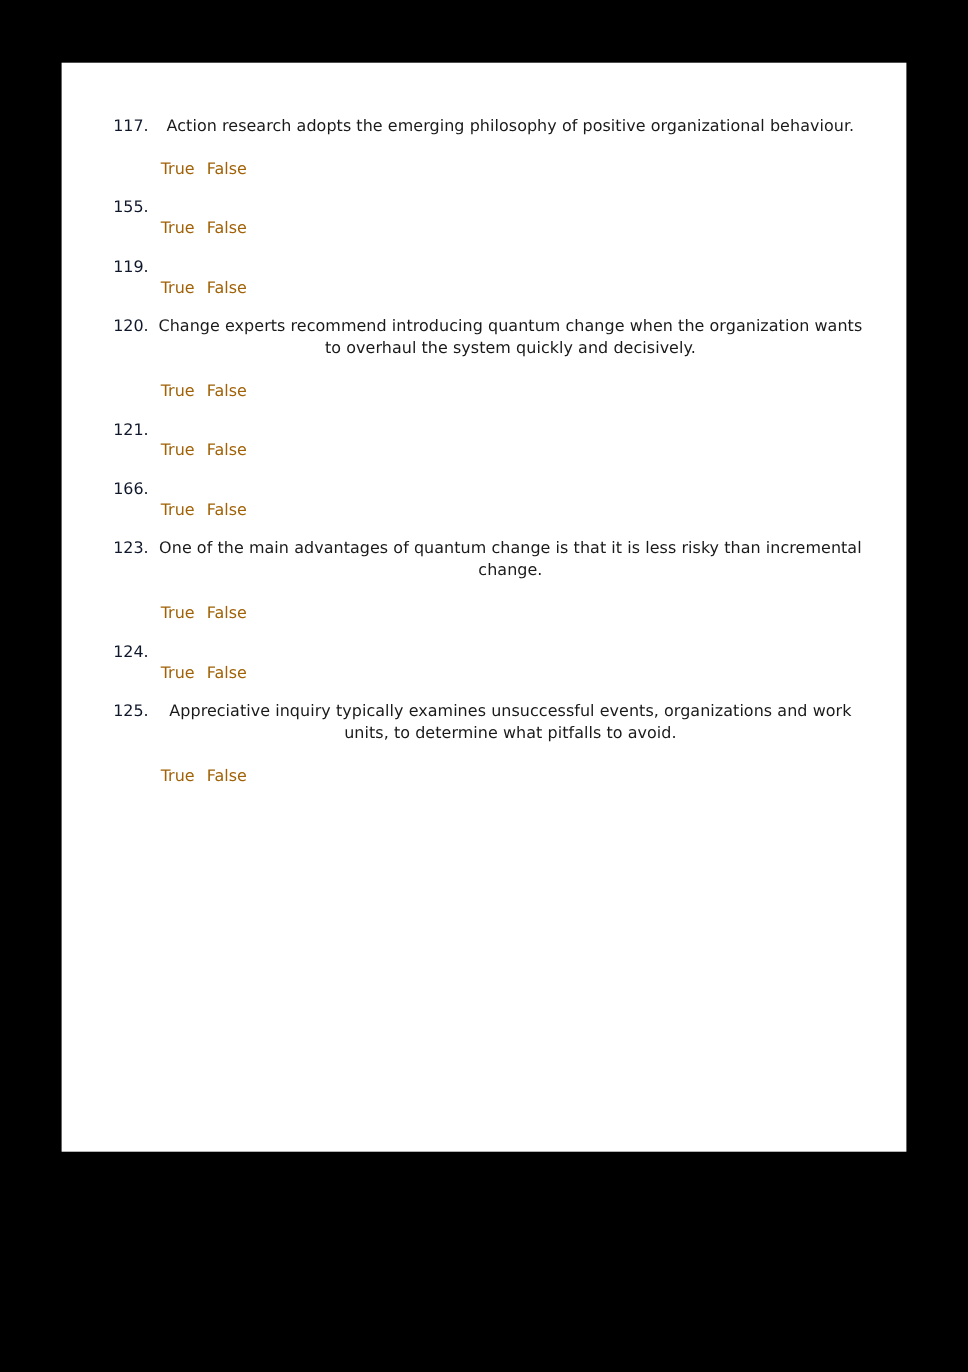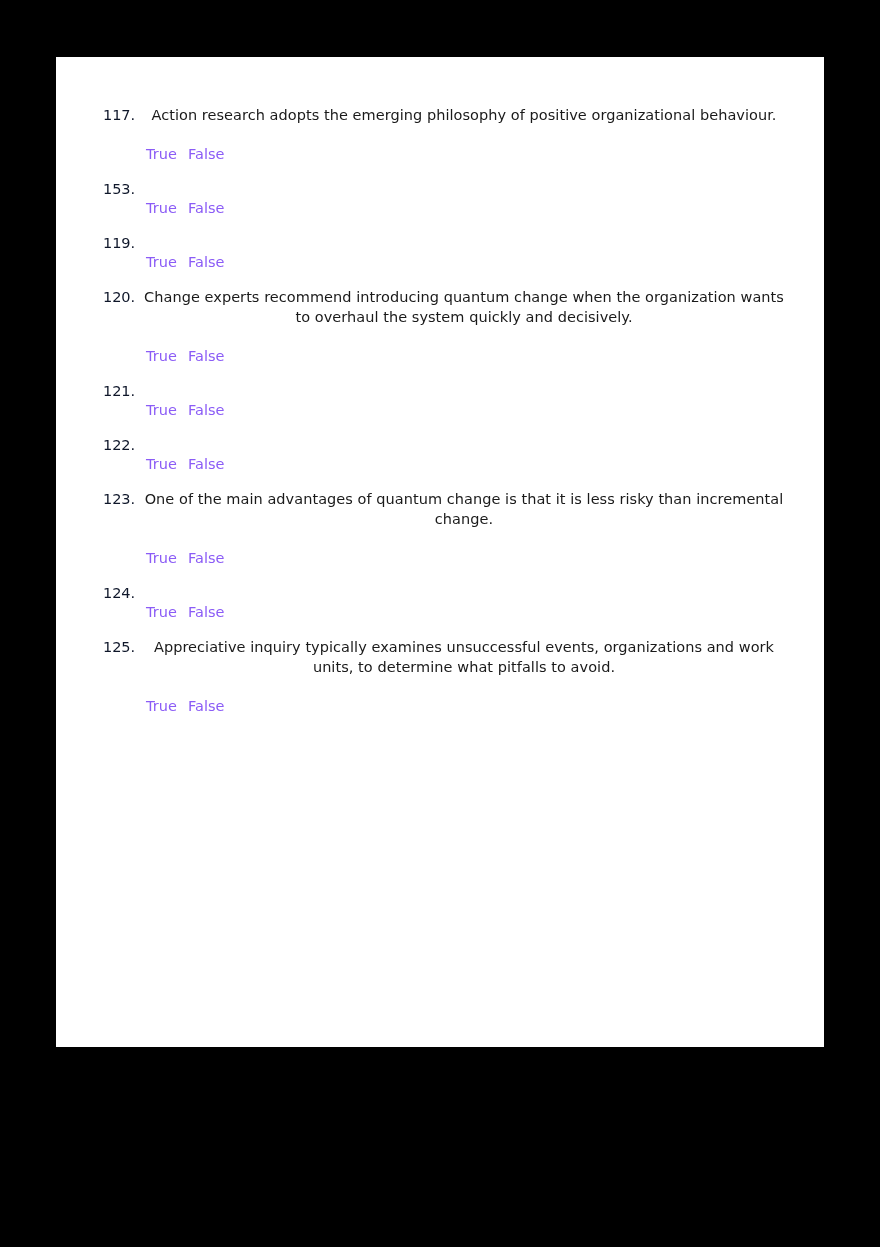--- a/index.html
+++ b/index.html
@@ -77,7 +77,7 @@
   .answer-option {
     font-size: 14.5px;
     line-height: 20px;
-    color: #8b5cf6;
+    color: #a16207;
     display: inline-block;
   }
 

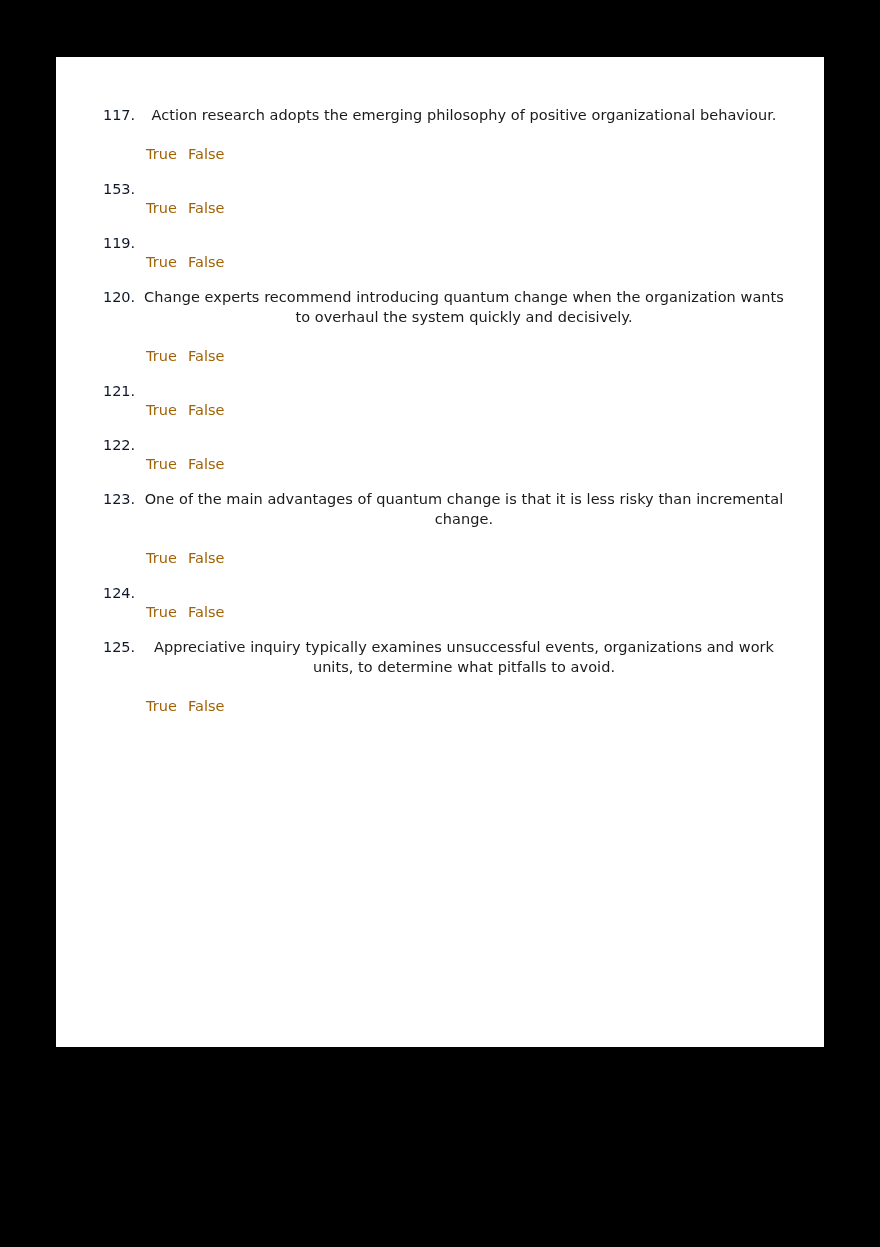--- a/index.html
+++ b/index.html
@@ -102,7 +102,7 @@
         </div>
       </div>
       <div class="question-item">
-        <div class="question-number">153.</div>
+        <div class="question-number">155.</div>
         <div class="question-body">
           <div class="answer-options">
             <span class="answer-option option-true">True</span>

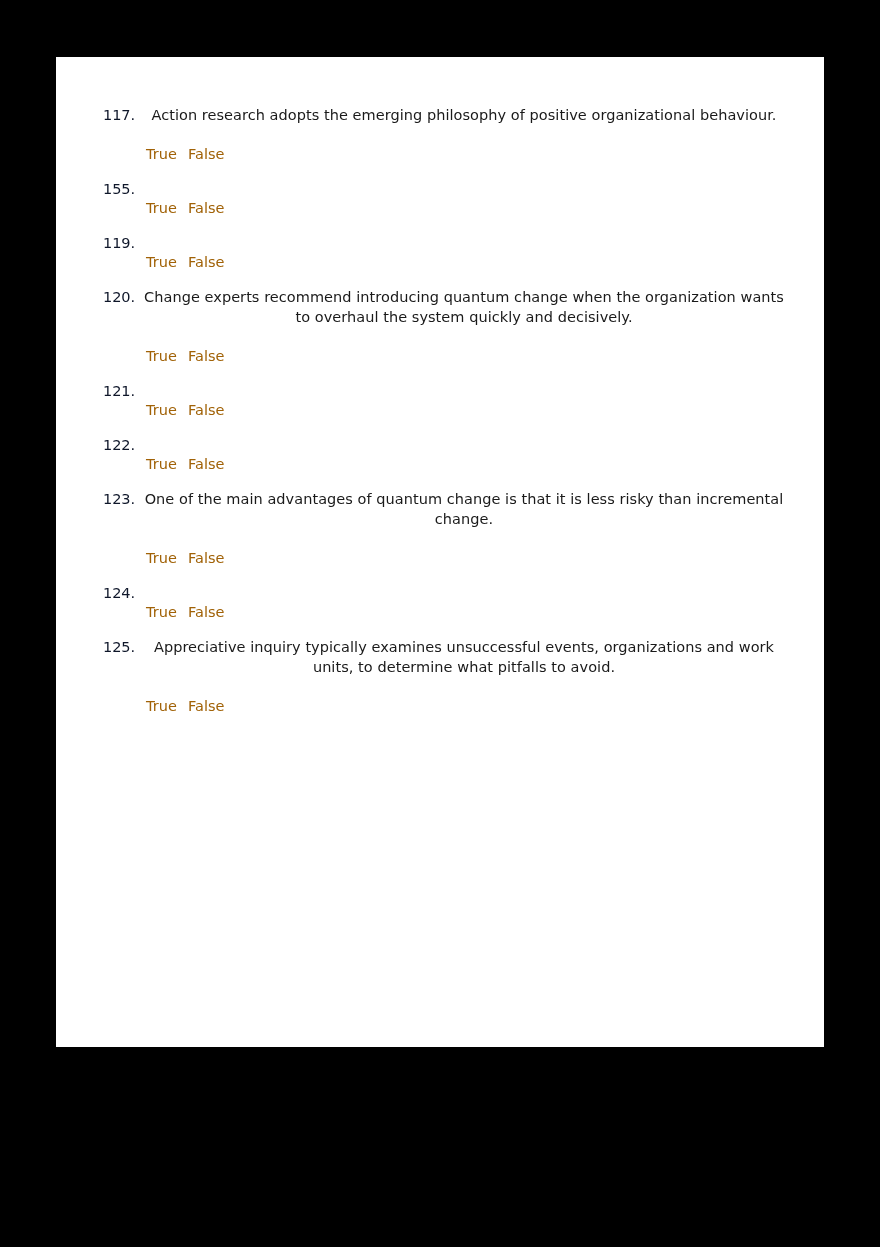--- a/index.html
+++ b/index.html
@@ -139,7 +139,7 @@
         </div>
       </div>
       <div class="question-item">
-        <div class="question-number">122.</div>
+        <div class="question-number">166.</div>
         <div class="question-body">
           <div class="answer-options">
             <span class="answer-option option-true">True</span>

